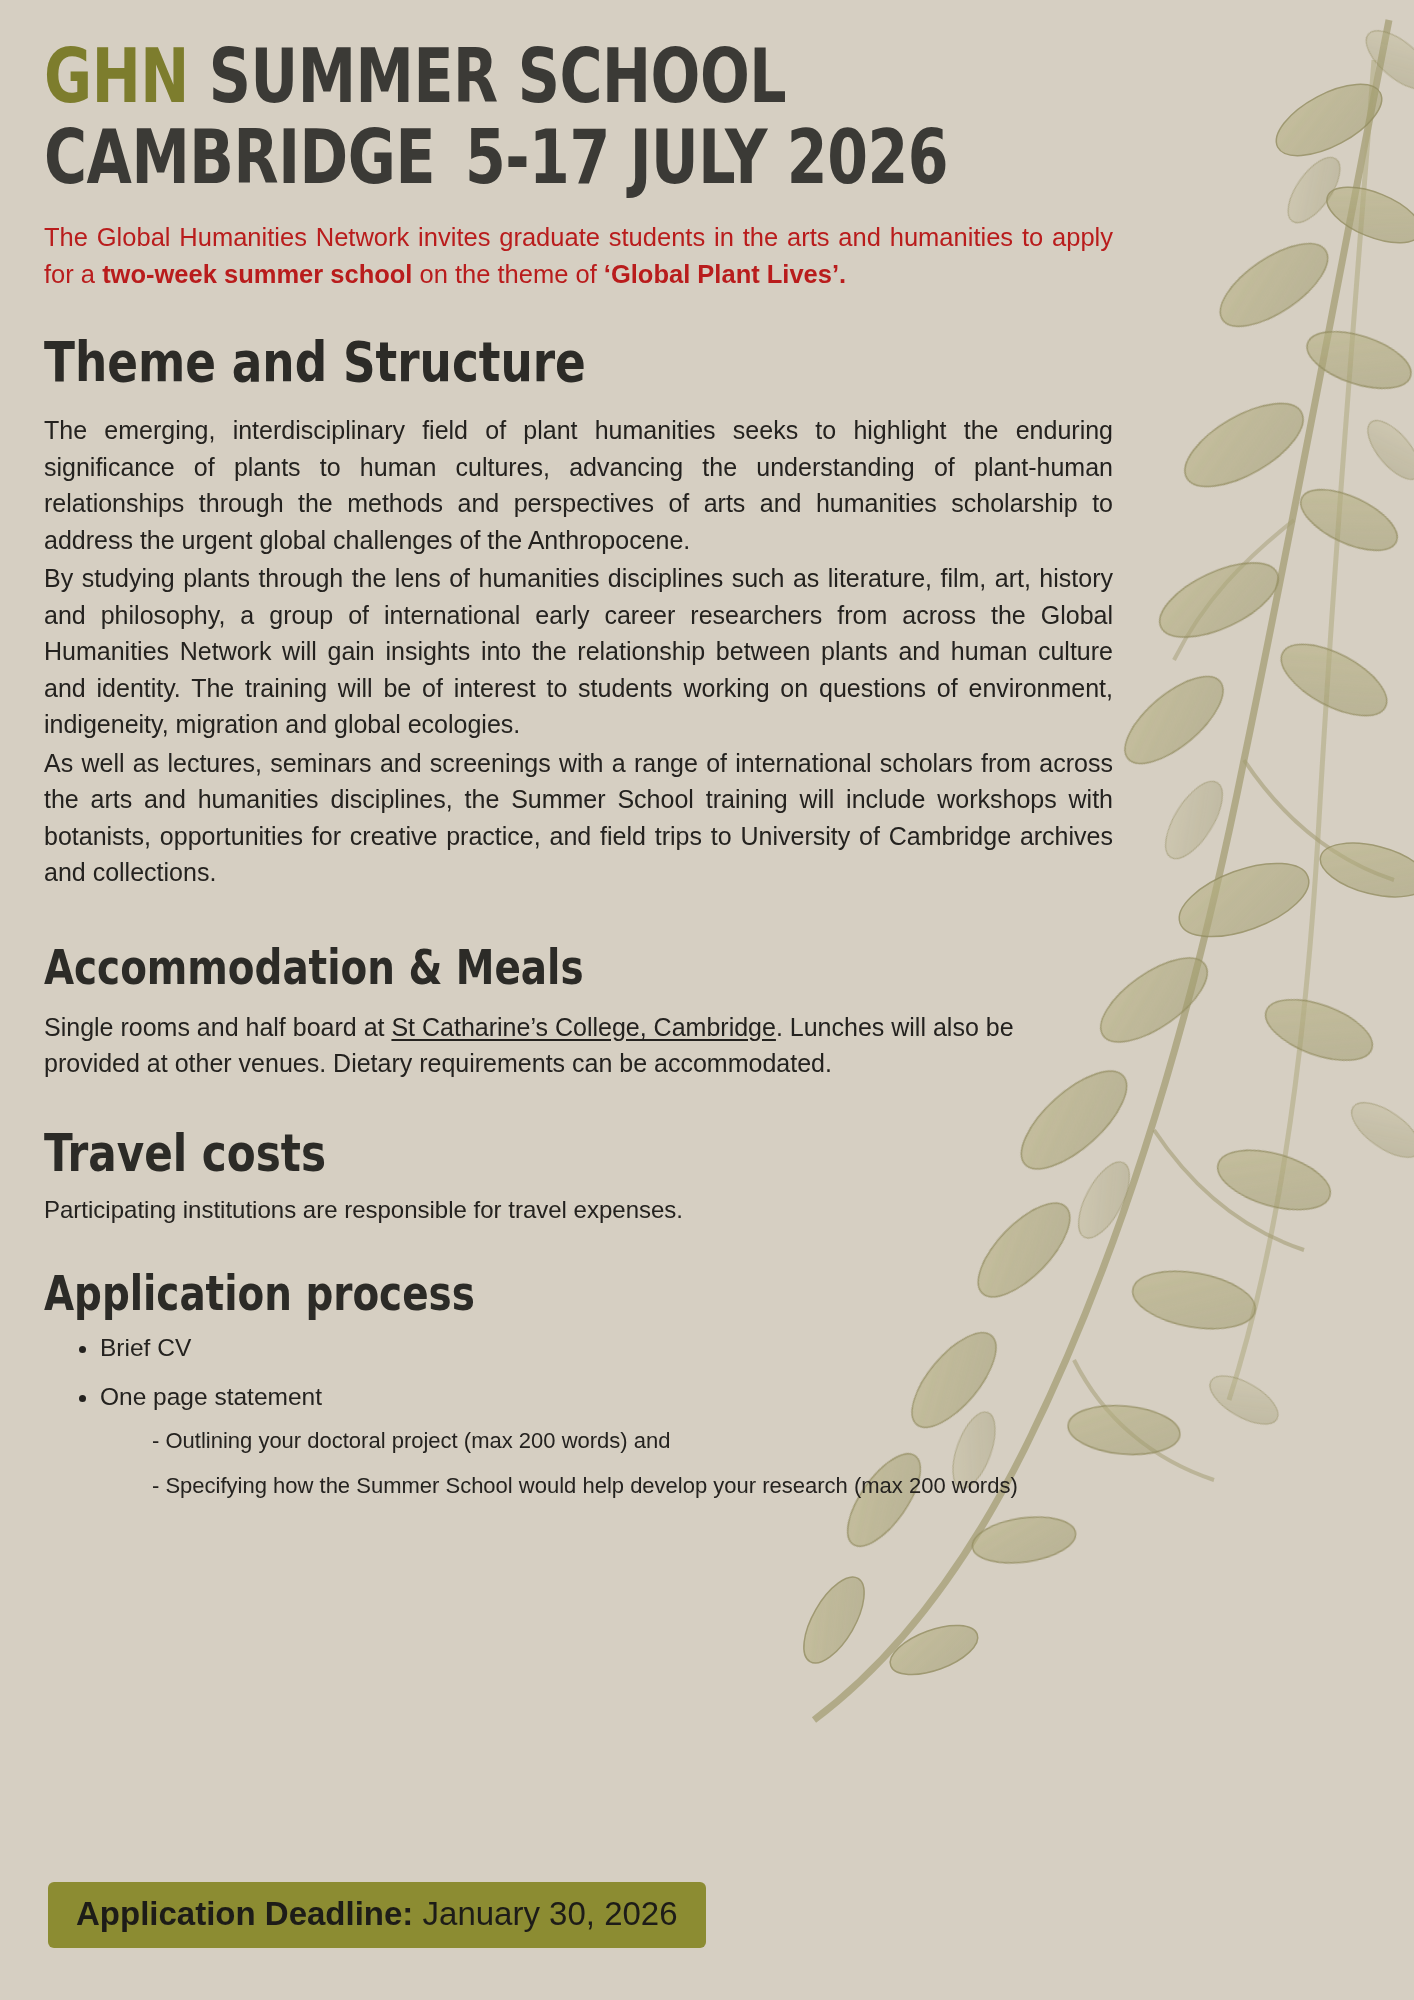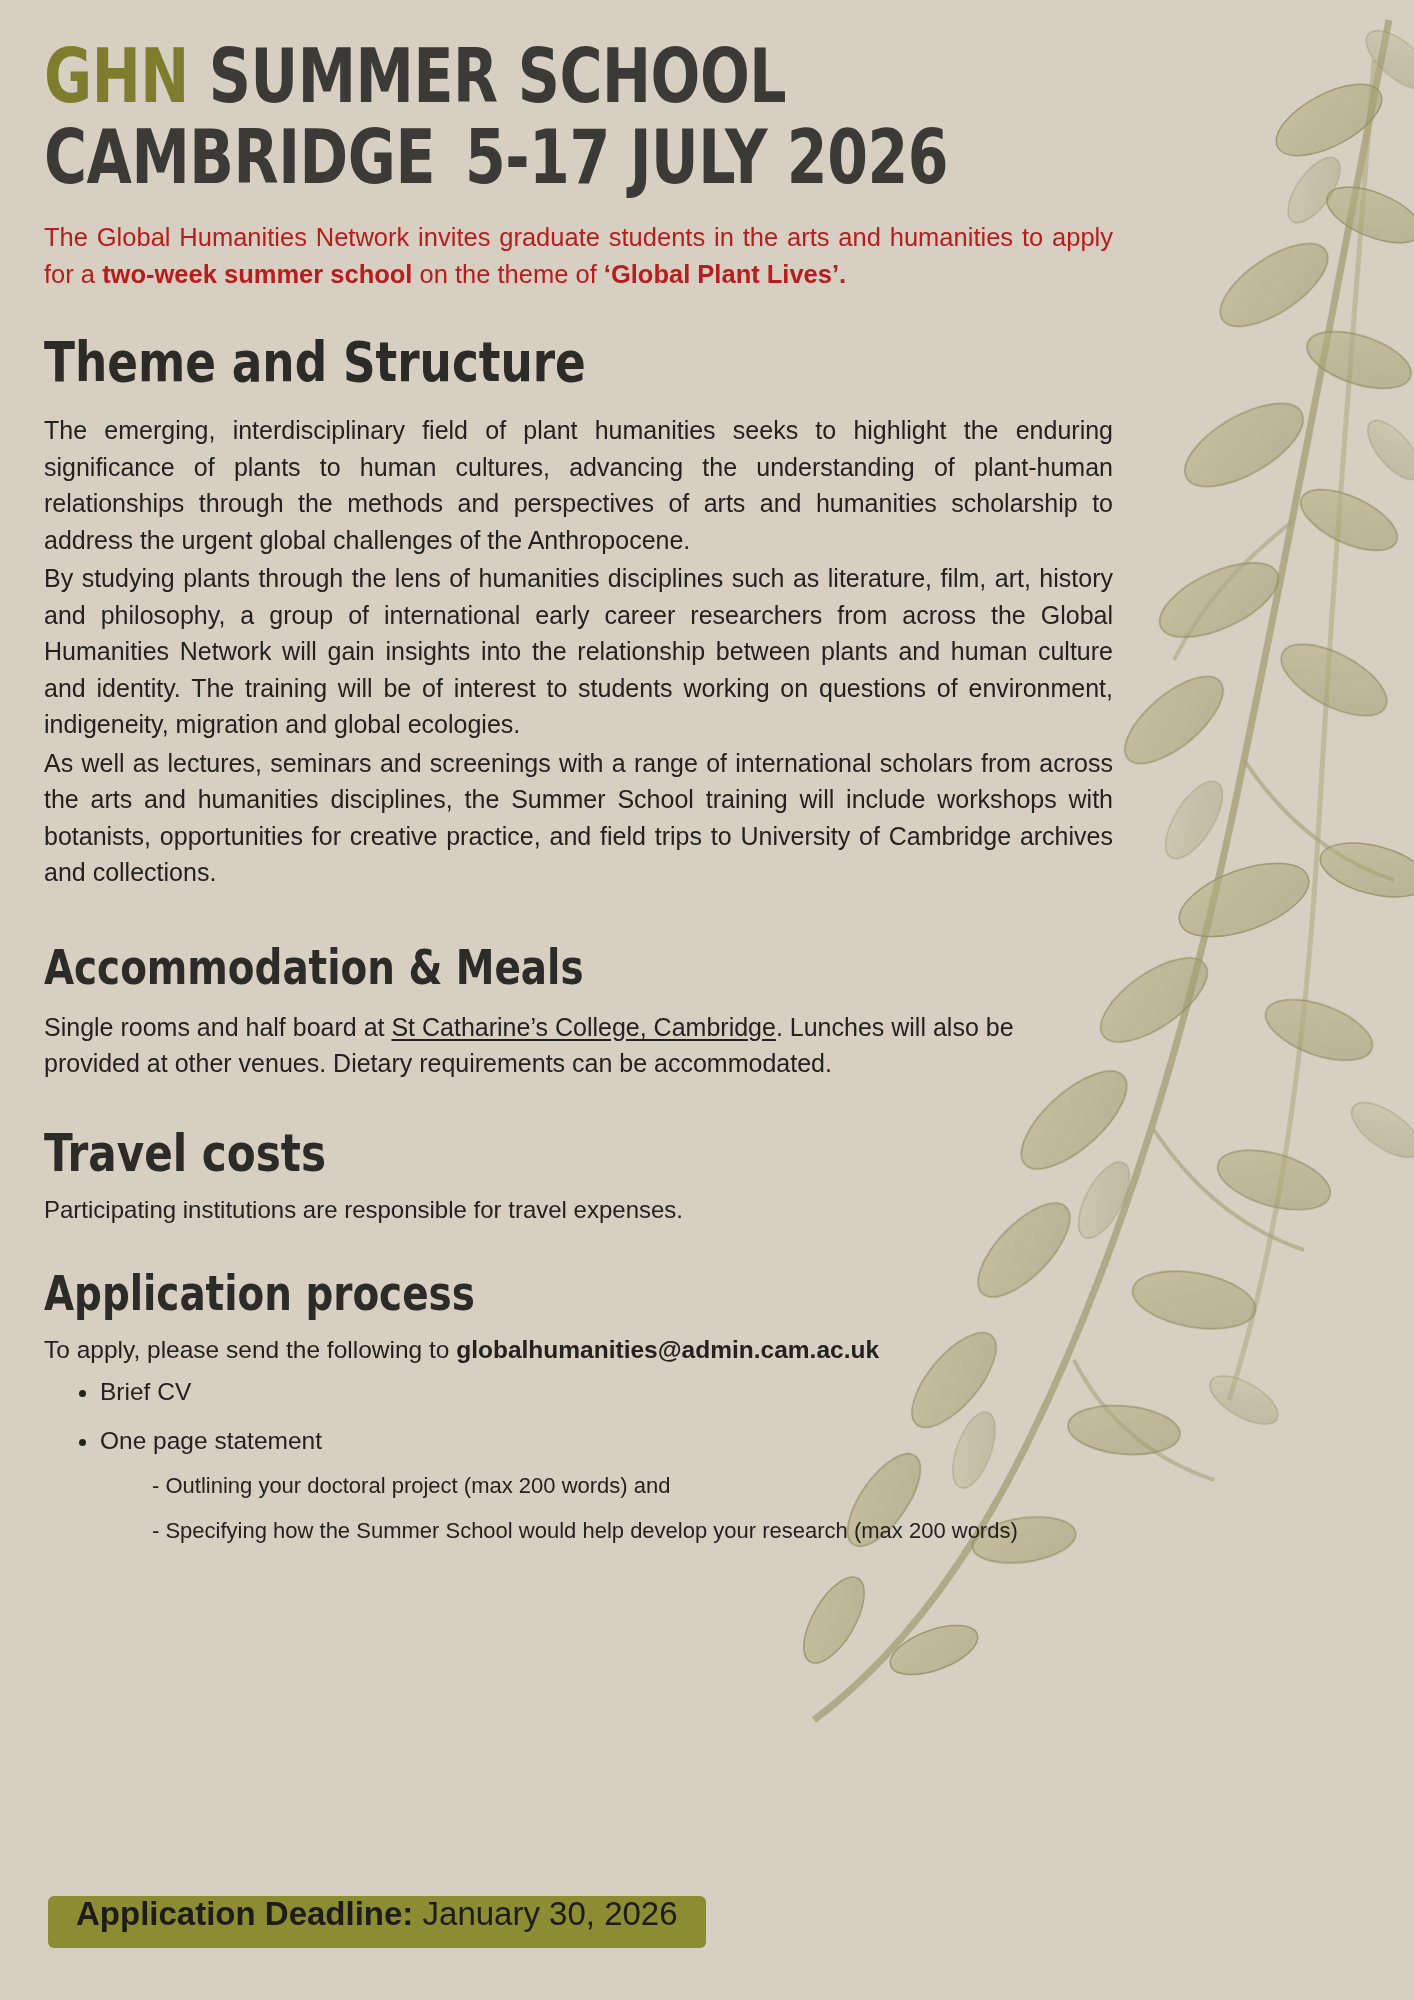--- a/index.html
+++ b/index.html
@@ -263,7 +263,6 @@
   <p class="travel-text">Participating institutions are responsible for travel expenses.</p>
 
   <h2 class="section-heading h-apply">Application process</h2>
-  <p class="apply-text"><span>To apply, please send the following to </span><b>globalhumanities@admin.cam.ac.uk</b></p>
 
   <ul class="apply-list">
     <li>Brief CV</li>

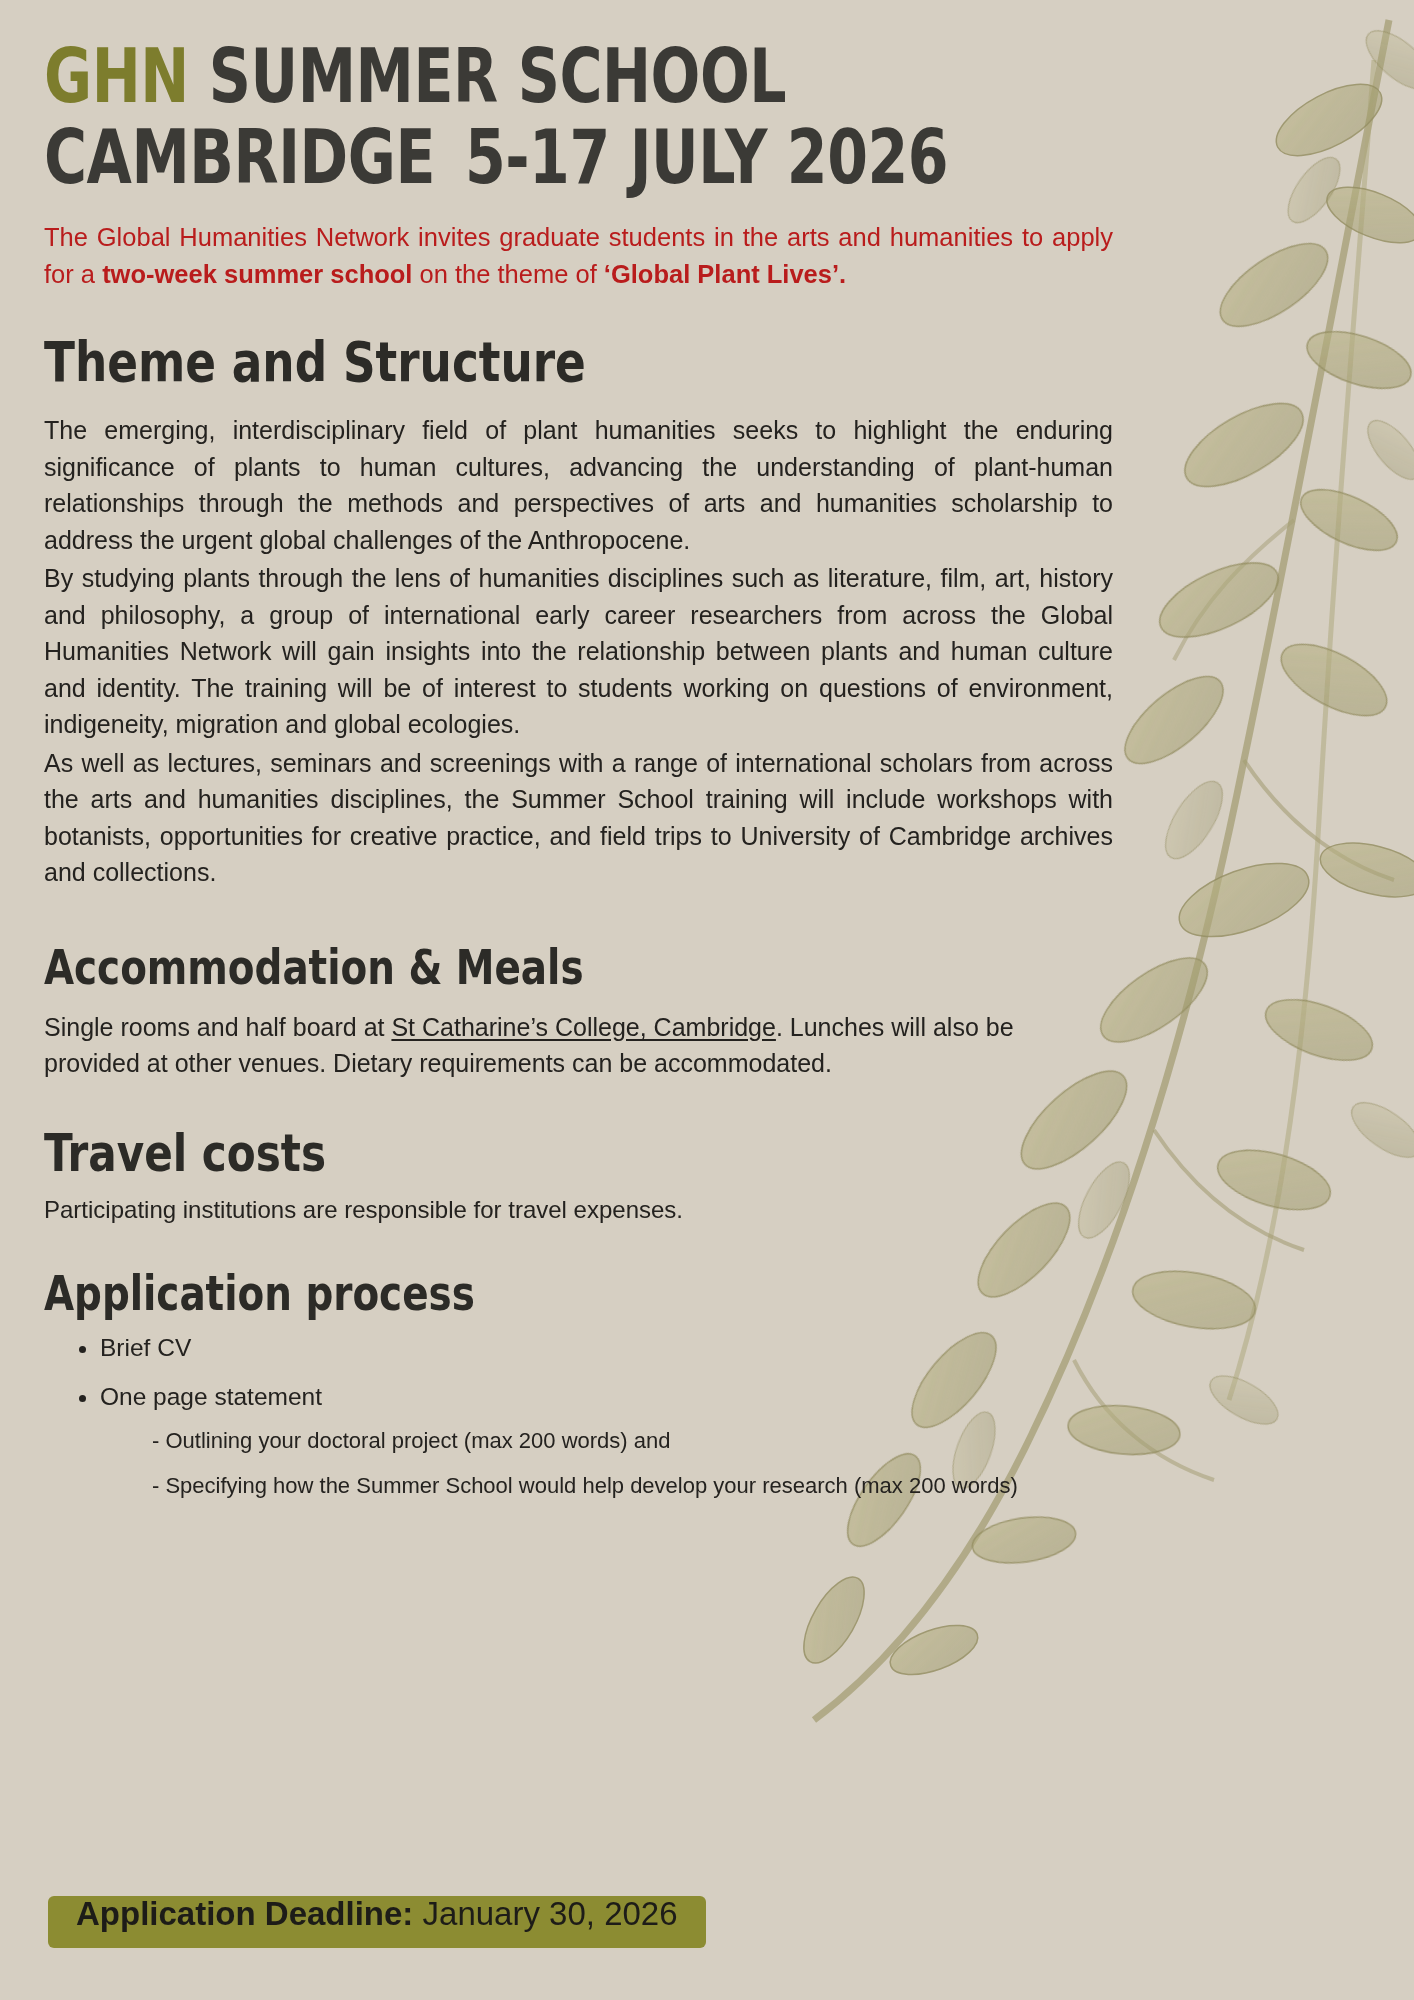--- a/index.html
+++ b/index.html
@@ -163,7 +163,7 @@
     background: #8c8c32;
     color: #1d1c18;
     border-radius: 6px;
-    padding: 0 28px 16px 28px;
+    padding: 14px 28px 16px 28px;
     font-size: 33px;
     line-height: 1.1;
     white-space: nowrap;

